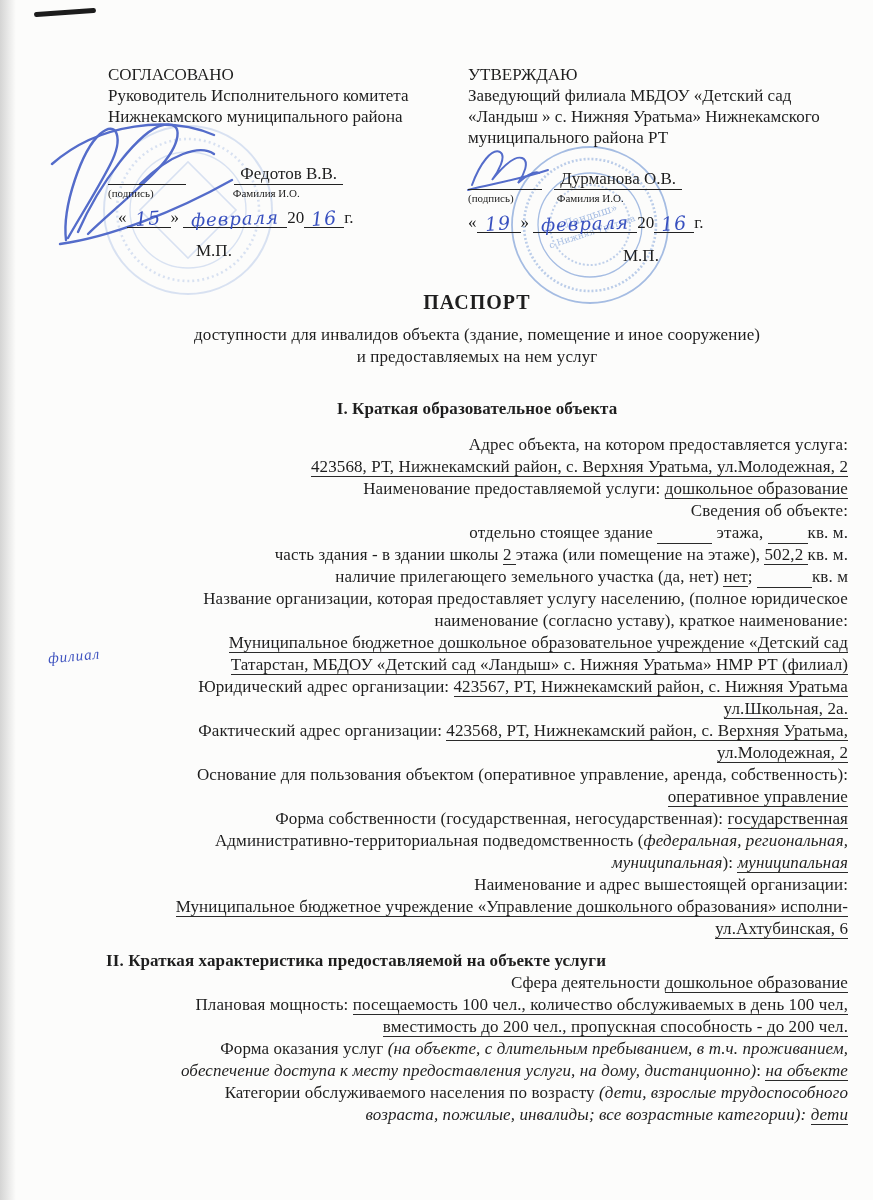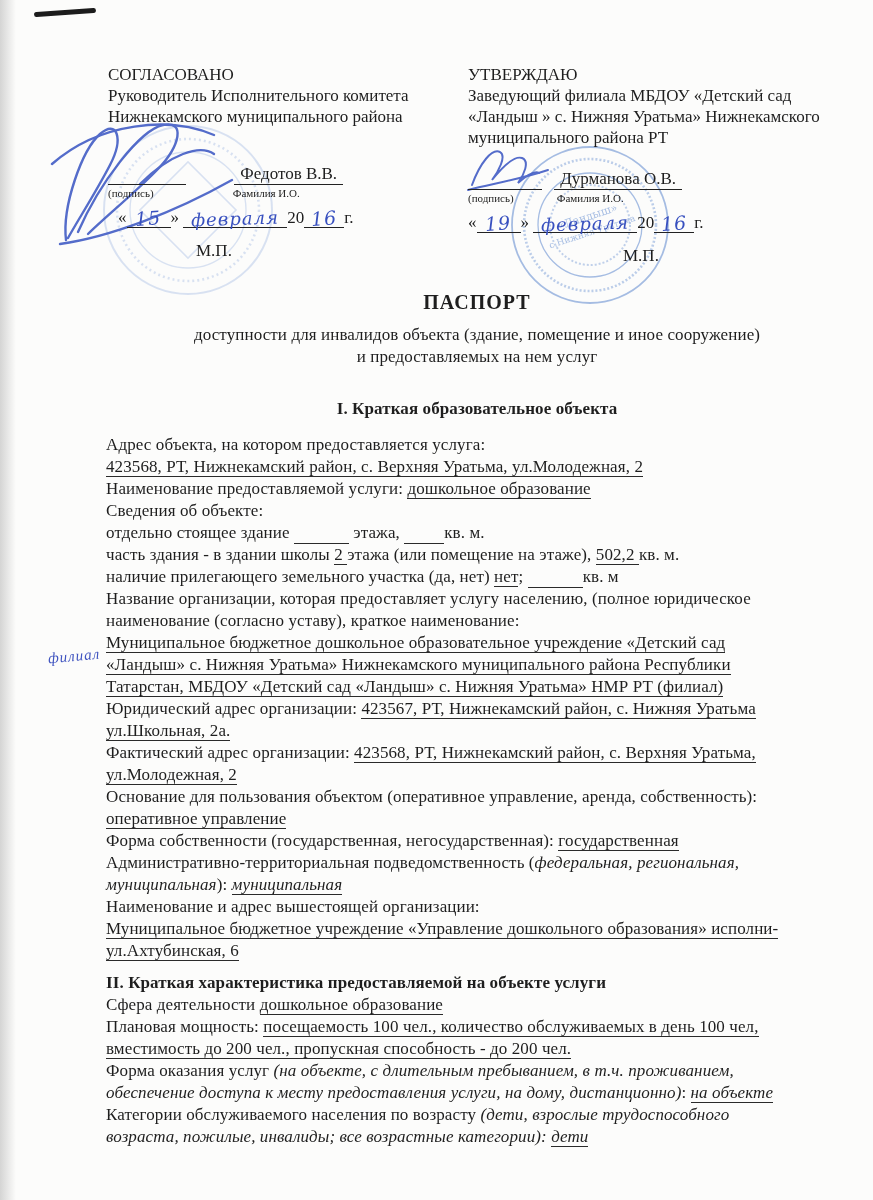--- a/index.html
+++ b/index.html
@@ -40,7 +40,7 @@
   .h1c{text-align:center;font-weight:bold;height:22px;line-height:22px;}
   .h2l{text-align:left;font-weight:bold;height:22px;line-height:22px;}
   .sp14{height:14px}.sp30{height:30px}.sp10{height:10px}
-  .line{height:22px;line-height:22px;white-space:nowrap;}
+  .line{height:22px;line-height:22px;white-space:nowrap;text-align:right;}
   .u{border-bottom:1.2px solid #2a2a2a;padding-bottom:0;}
   .i{font-style:italic;}
   .blank{display:inline-block;border-bottom:1.2px solid #2a2a2a;height:14px;vertical-align:bottom;}

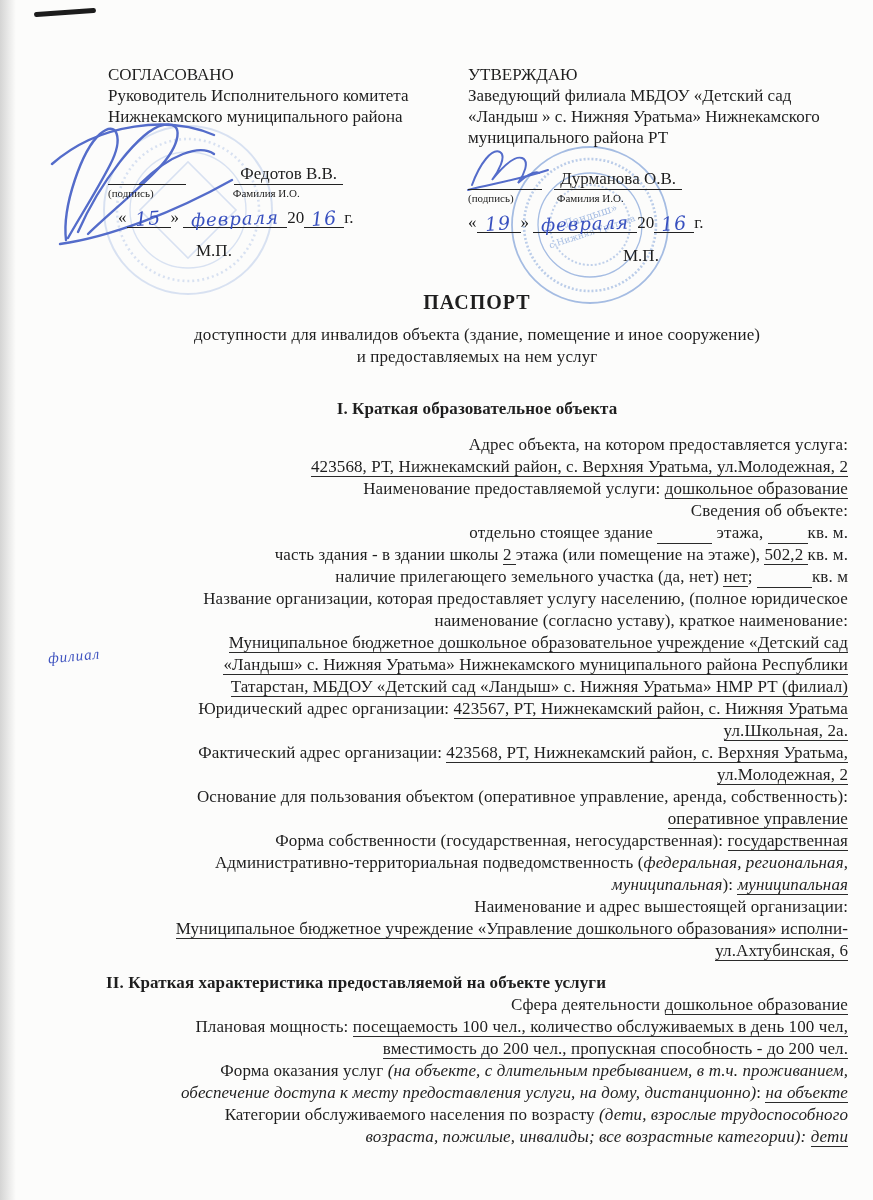--- a/index.html
+++ b/index.html
@@ -146,7 +146,6 @@
         <div class="line"><span>Название организации, которая предоставляет услугу населению, (полное юридическое</span></div>
         <div class="line"><span>наименование (согласно уставу), краткое наименование:</span></div>
         <div class="line"><span class="u">Муниципальное  бюджетное дошкольное образовательное учреждение «Детский сад</span></div>
-        <div class="line"><span class="u">«Ландыш» с. Нижняя Уратьма» Нижнекамского муниципального района Республики</span></div>
         <div class="line"><span class="u">Татарстан,  МБДОУ «Детский сад «Ландыш» с. Нижняя Уратьма» НМР РТ (филиал)</span></div>
         <div class="line"><span>Юридический адрес организации: </span><span class="u">423567, РТ, Нижнекамский район, с. Нижняя Уратьма</span></div>
         <div class="line"><span class="u">ул.Школьная, 2а.</span></div>

